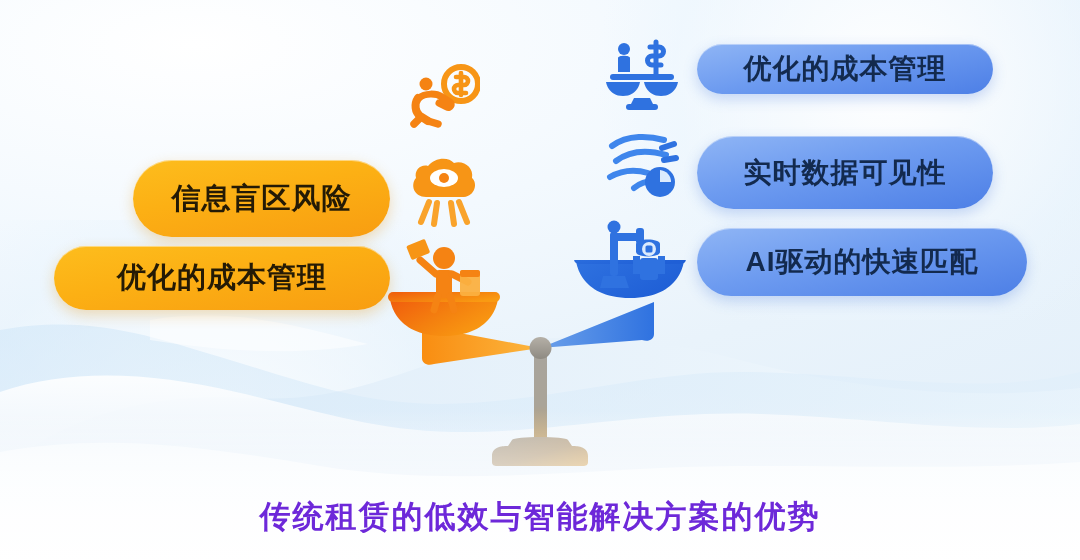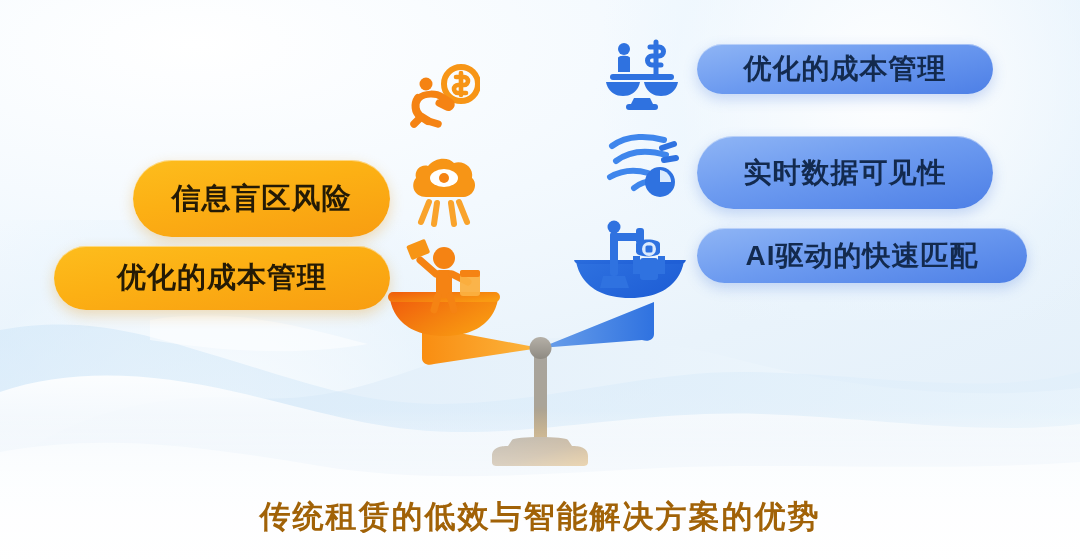--- a/index.html
+++ b/index.html
@@ -234,7 +234,7 @@
       <rect x="45.5" y="27.5" width="7" height="7" rx="1.6" fill="#2f72e0"></rect>
     </g>
   </svg>
-  <div class="pill pill-blue" style="left:697px;top:228px;width:330px;height:55px;font-size:28px;">
+  <div class="pill pill-blue" style="left:697px;top:228px;width:330px;height:68px;font-size:28px;">
     <span>AI驱动的快速匹配</span>
   </div>
 

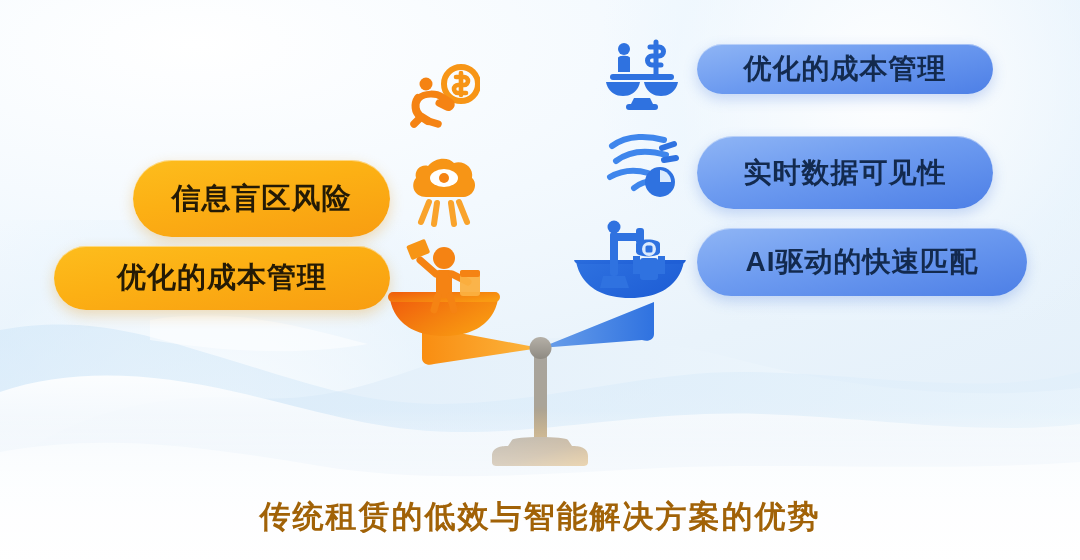--- a/index.html
+++ b/index.html
@@ -46,7 +46,7 @@
   
   .caption{
     position:absolute;left:0;right:0;bottom:22px;text-align:center;
-    font-size:31px;font-weight:700;color:#a16207;letter-spacing:2px;
+    font-size:31px;font-weight:700;color:#6d28d9;letter-spacing:2px;
     text-shadow:0 1px 2px rgba(255,255,255,.9);
   }
 

